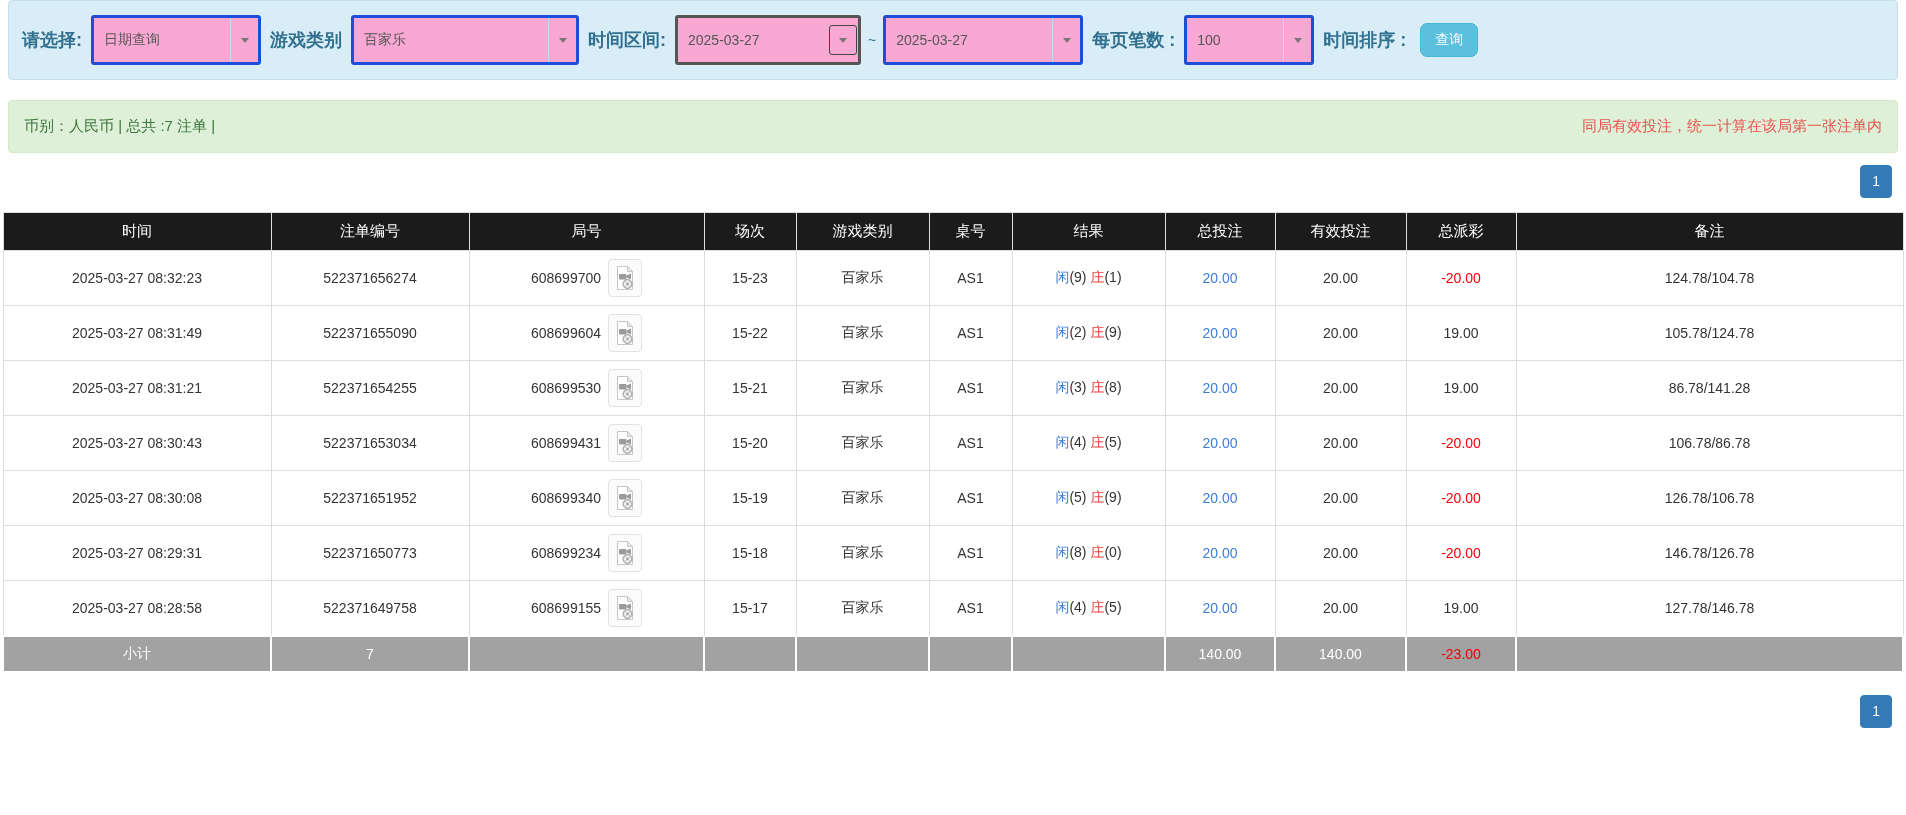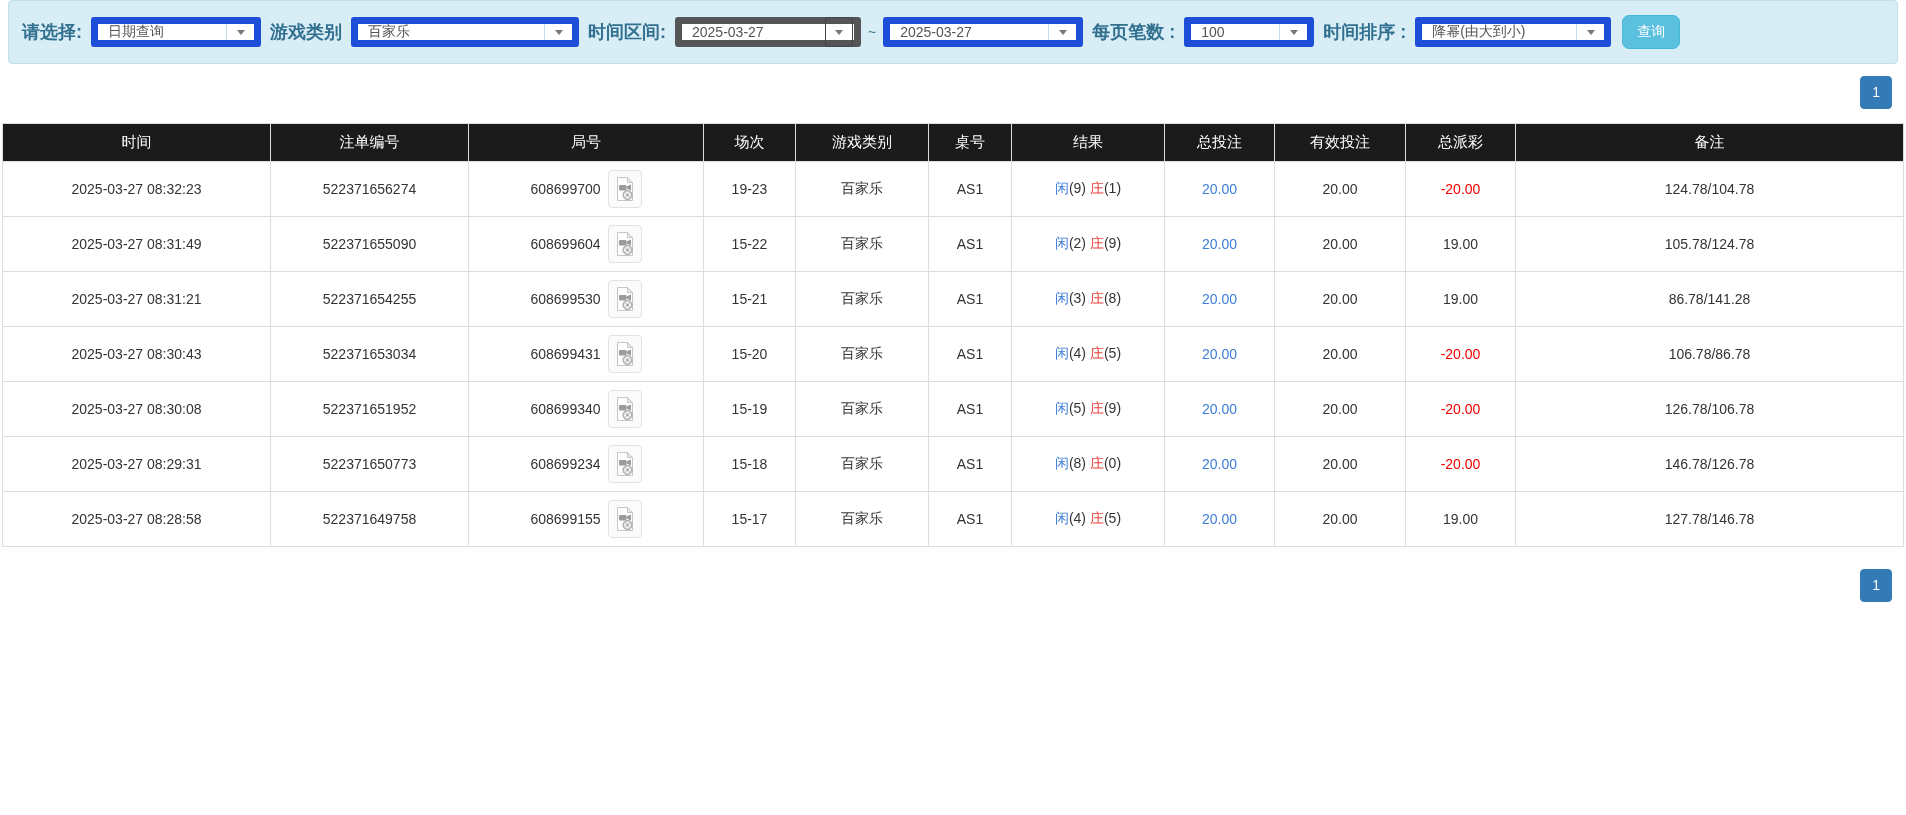--- a/index.html
+++ b/index.html
@@ -20,7 +20,7 @@
   .flabel { font-size:18px; font-weight:bold; color:#31708f; margin:0 3px; }
   .tilde  { font-size:14px; color:#31708f; margin:0 1px; }
   .sel {
-    height:30px; background:#ffffff; border:7px solid #1d4ed8; border-radius:3px;
+    height:50px; background:#f9a8d4; border:3px solid #1d4ed8; border-radius:3px;
     display:flex; align-items:center; cursor:pointer; flex:0 0 auto;
   }
   .sel-text { flex:1; padding:0 10px; font-size:14px; color:#555; overflow:hidden; text-align:left; }

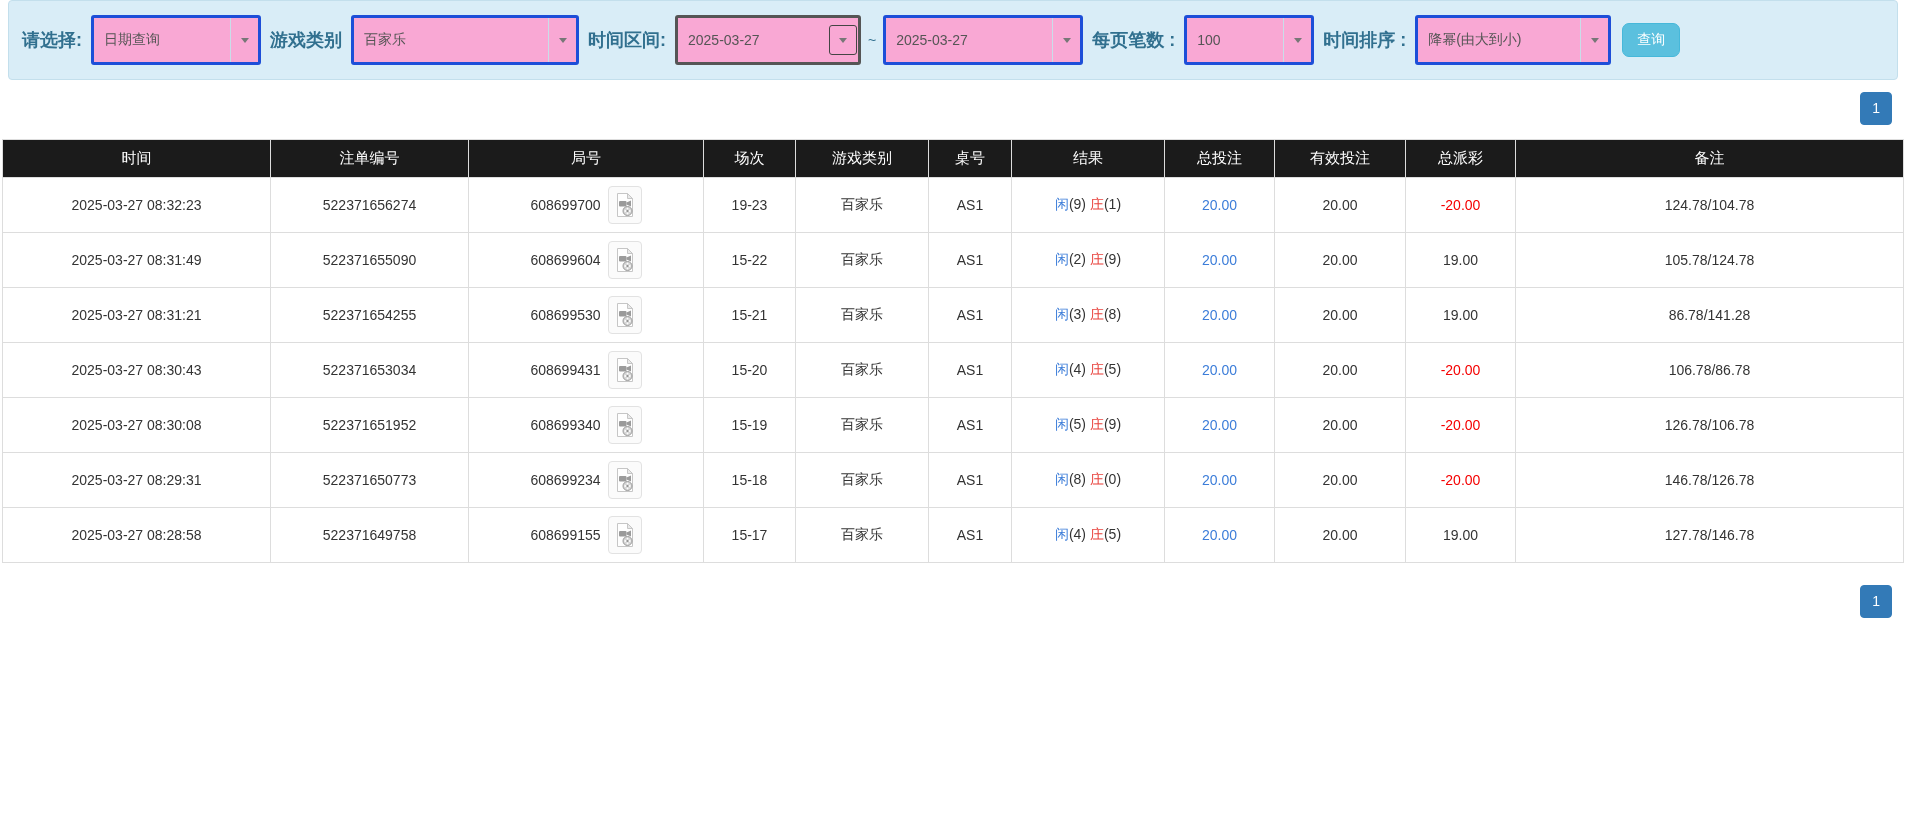--- a/index.html
+++ b/index.html
@@ -128,12 +128,6 @@
     </div>
 
     <span class="flabel">时间排序 :</span>
-    <div class="sel" style="width:196px">
-      <span class="sel-text">降幂(由大到小)</span>
-      <span class="sel-arrow">
-          <span class="caret"></span>
-        </span>
-    </div>
 
     <button class="btn-search">查询</button>
   </div>

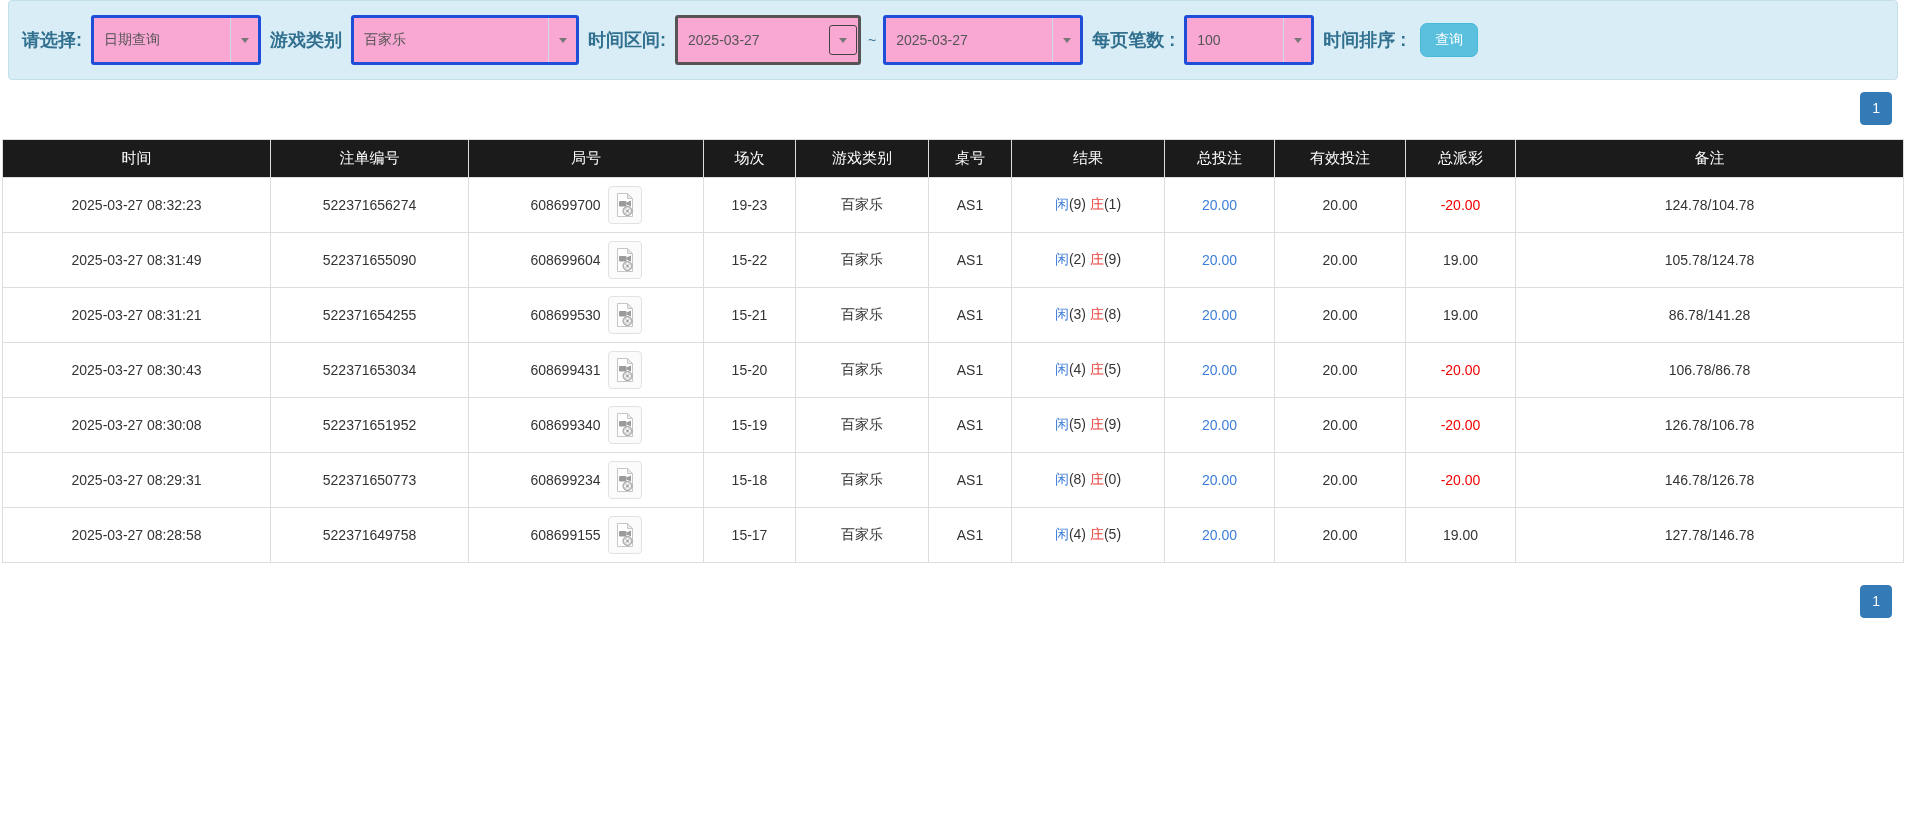--- a/index.html
+++ b/index.html
@@ -132,6 +132,10 @@
     <button class="btn-search">查询</button>
   </div>
 
+  <div class="info-bar">
+    <span class="info-left">币别：人民币 | 总共 :7 注单 |</span>
+    <span class="info-right">同局有效投注，统一计算在该局第一张注单内</span>
+  </div>
 </div>
 
 <div class="pager top">

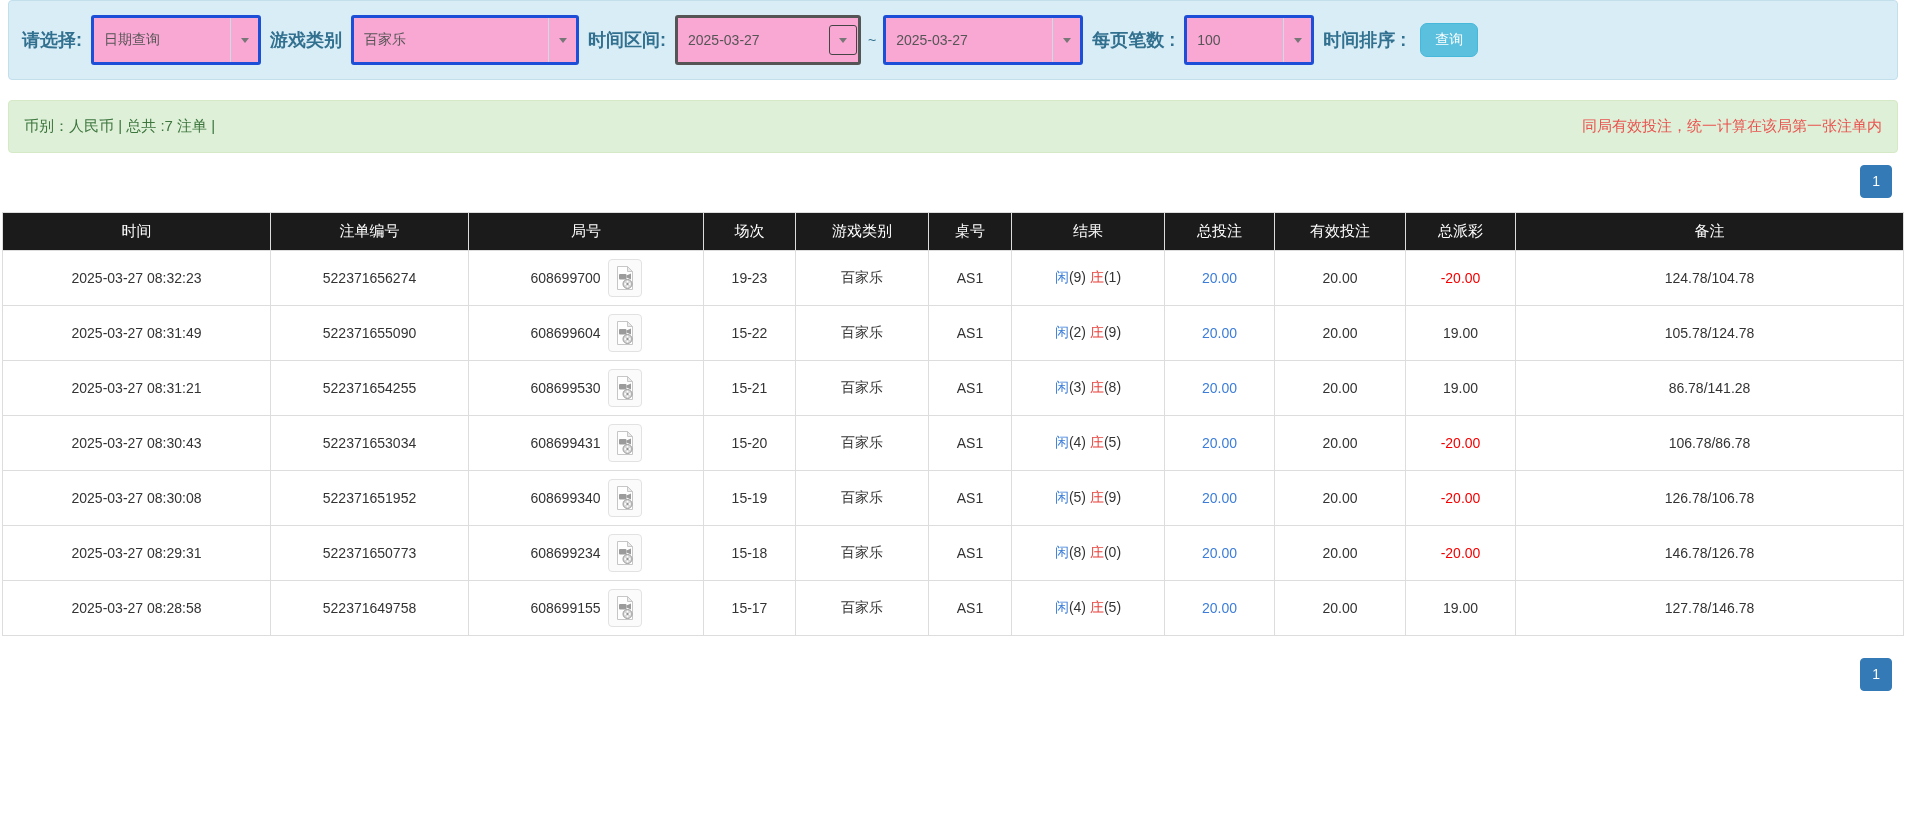--- a/index.html
+++ b/index.html
@@ -194,7 +194,7 @@
         </button>
       </span>
     </td>
-    <td>19-23</td>
+    <td>15-23</td>
     <td>百家乐</td>
     <td>AS1</td>
     <td>

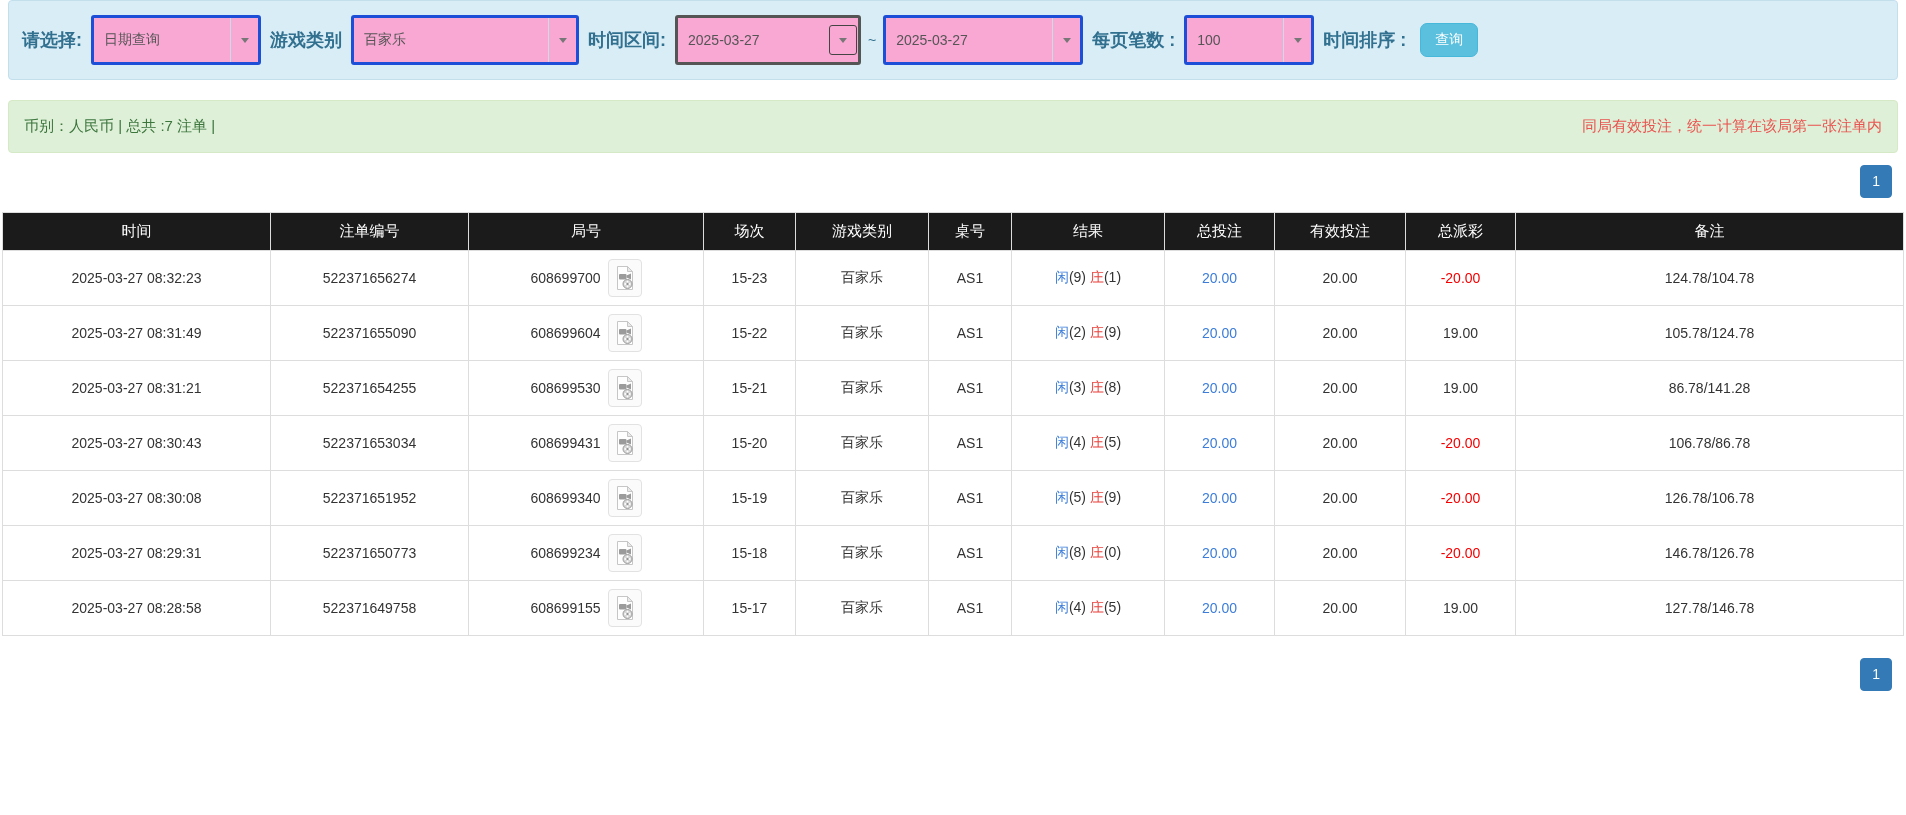--- a/index.html
+++ b/index.html
@@ -412,6 +412,19 @@
   </tr>
     </tbody>
   <tbody>
+    <tr class="summary">
+      <td>小计</td>
+      <td>7</td>
+      <td></td>
+      <td></td>
+      <td></td>
+      <td></td>
+      <td></td>
+      <td>140.00</td>
+      <td>140.00</td>
+      <td class="neg">-23.00</td>
+      <td></td>
+    </tr>
   </tbody>
 </table>
 

